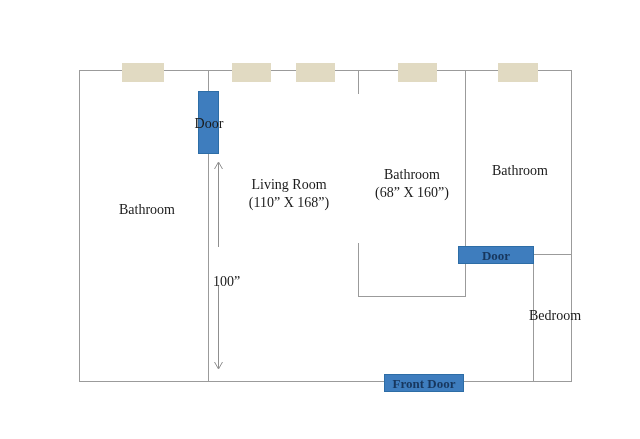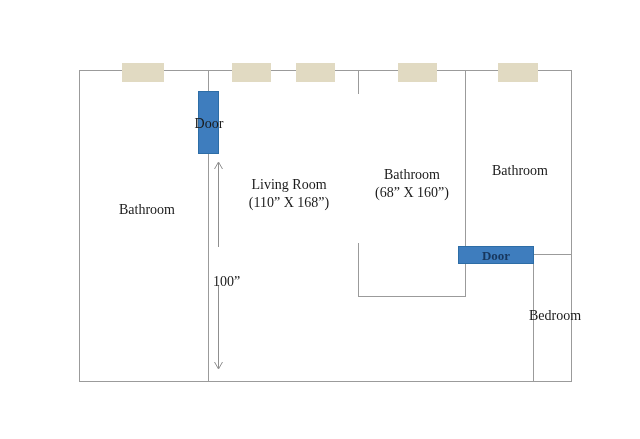--- a/index.html
+++ b/index.html
@@ -102,6 +102,9 @@
     <span class="door-label-dark">Door</span>
   </div>
 
+  <div class="door door-front">
+    <span class="door-label-dark">Front Door</span>
+  </div>
 
   <div class="label label-bedroom">
     <div>Bathroom</div>

